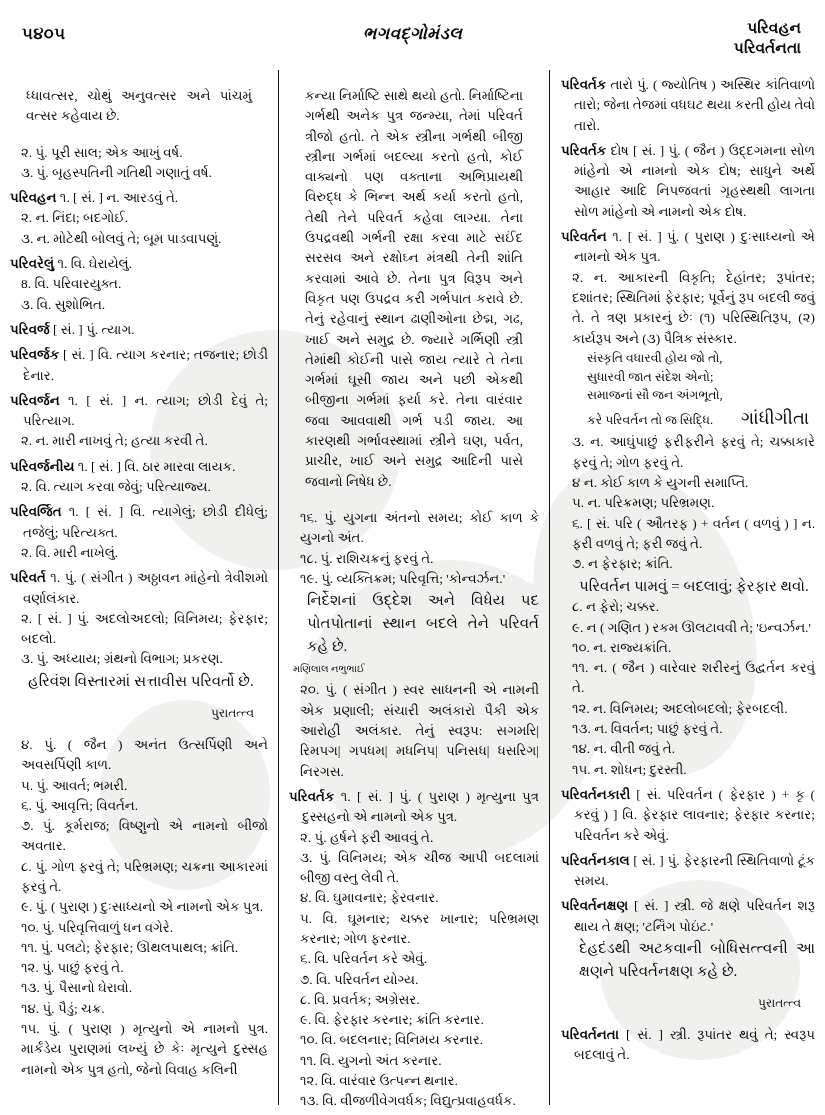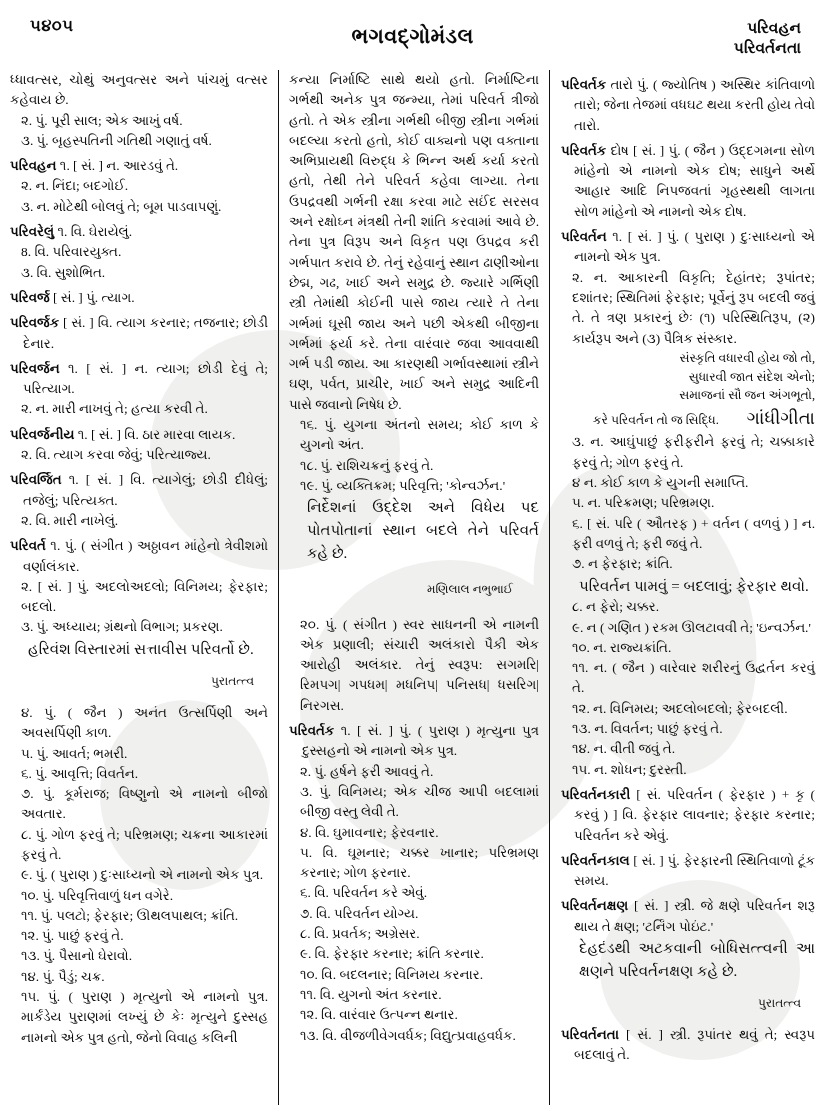--- a/index.html
+++ b/index.html
@@ -51,10 +51,9 @@
   .folio {
     position: absolute;
     left: 12px;
-    top: 2px;
+    top: 10px;
     font-size: 16.5px;
     letter-spacing: .4px;
-    margin-left: 8px;
   }
   .book-title {
     position: absolute;

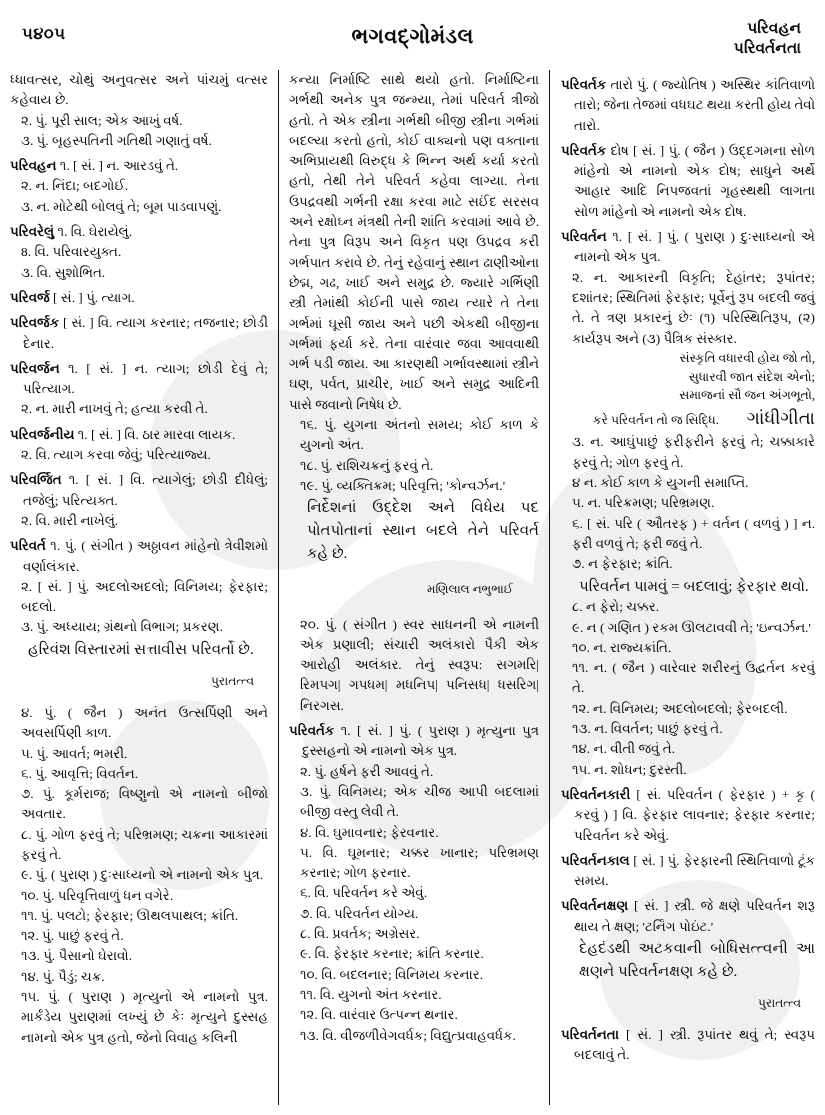--- a/index.html
+++ b/index.html
@@ -60,8 +60,9 @@
     left: 0; right: 0;
     top: 10px;
     text-align: center;
-    font-size: 21px;
+    font-size: 17px;
     letter-spacing: .3px;
+    font-style: italic;
   }
   .head-right {
     position: absolute;

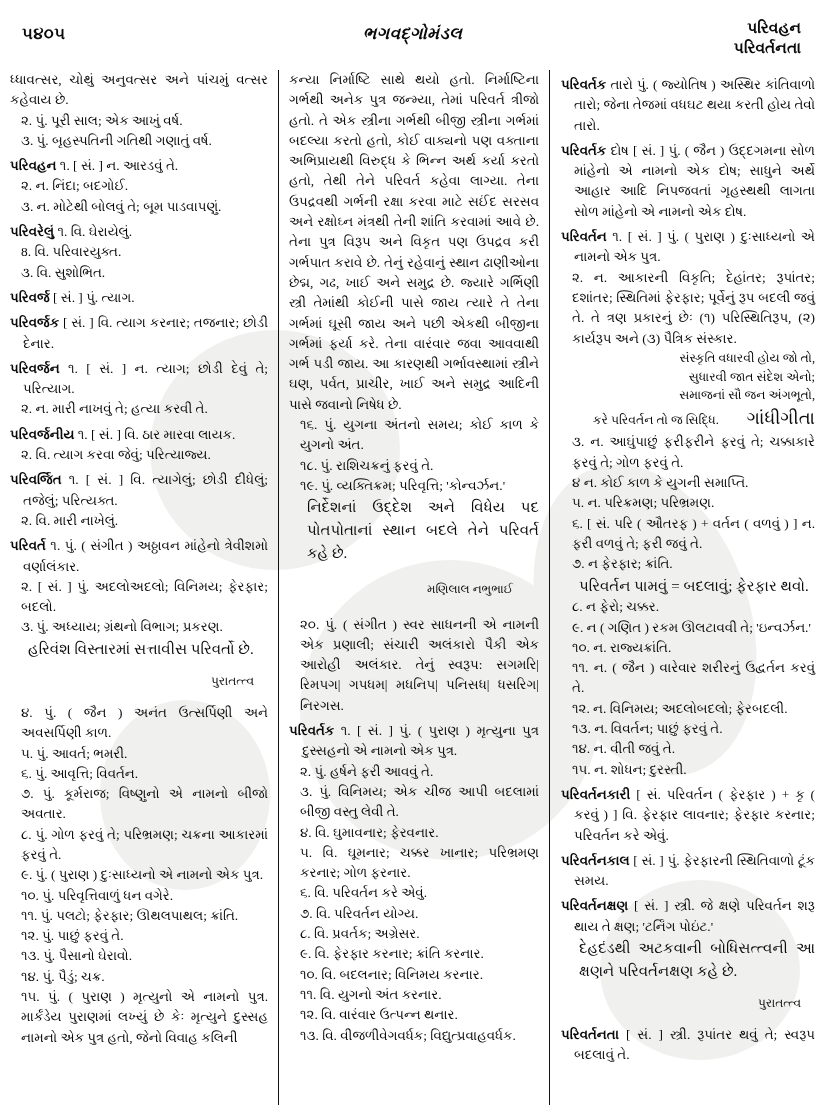--- a/index.html
+++ b/index.html
@@ -101,7 +101,7 @@
     text-align: justify;
   }
   p.run {            
-    margin: 0;
+    margin: 16px;
     text-indent: 0;
     padding-left: 0;
     text-align: justify;

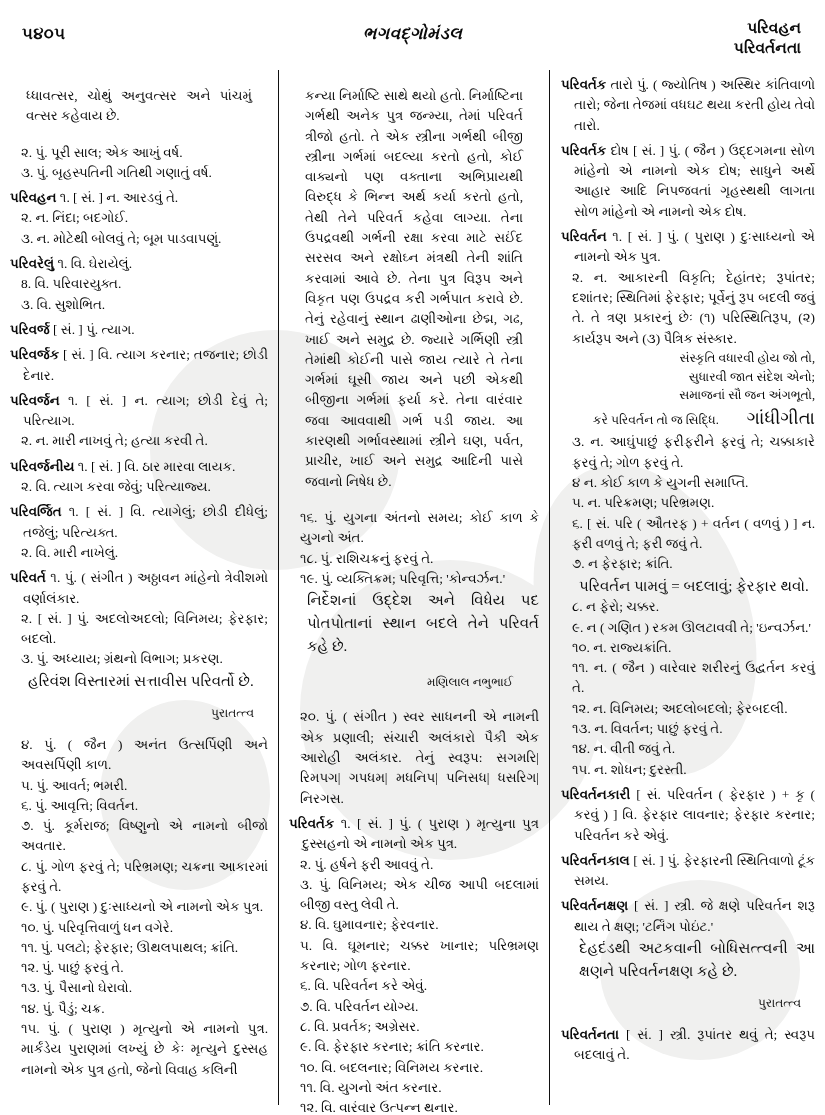--- a/index.html
+++ b/index.html
@@ -118,7 +118,7 @@
     padding-left: 26px;
     text-indent: 0;
     font-size: 12.4px;
-    text-align: right;
+    text-align: left;
   }
   p.illus {
     margin: 0;

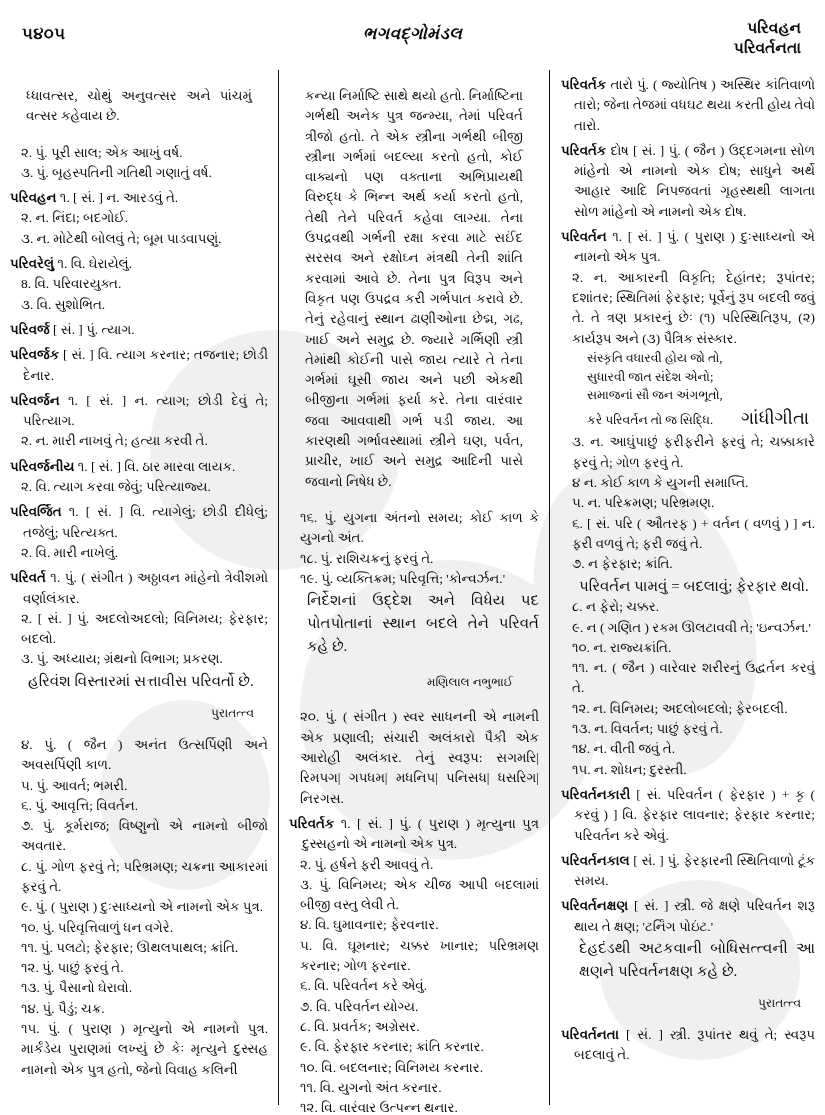--- a/index.html
+++ b/index.html
@@ -134,9 +134,8 @@
     padding-right: 2px;
   }
   p.cite-indent {
-    margin: 16px;
-    text-align: right;
-    font-size: 12px;
+    margin: 4px;
+    font-size: 10px;
     padding-right: 10px;
   }
   .hw { font-weight: bold; }

